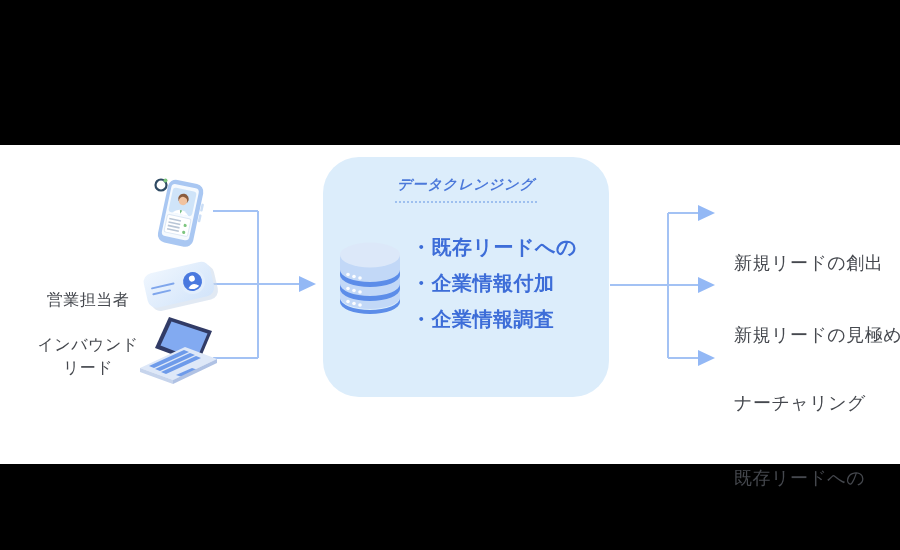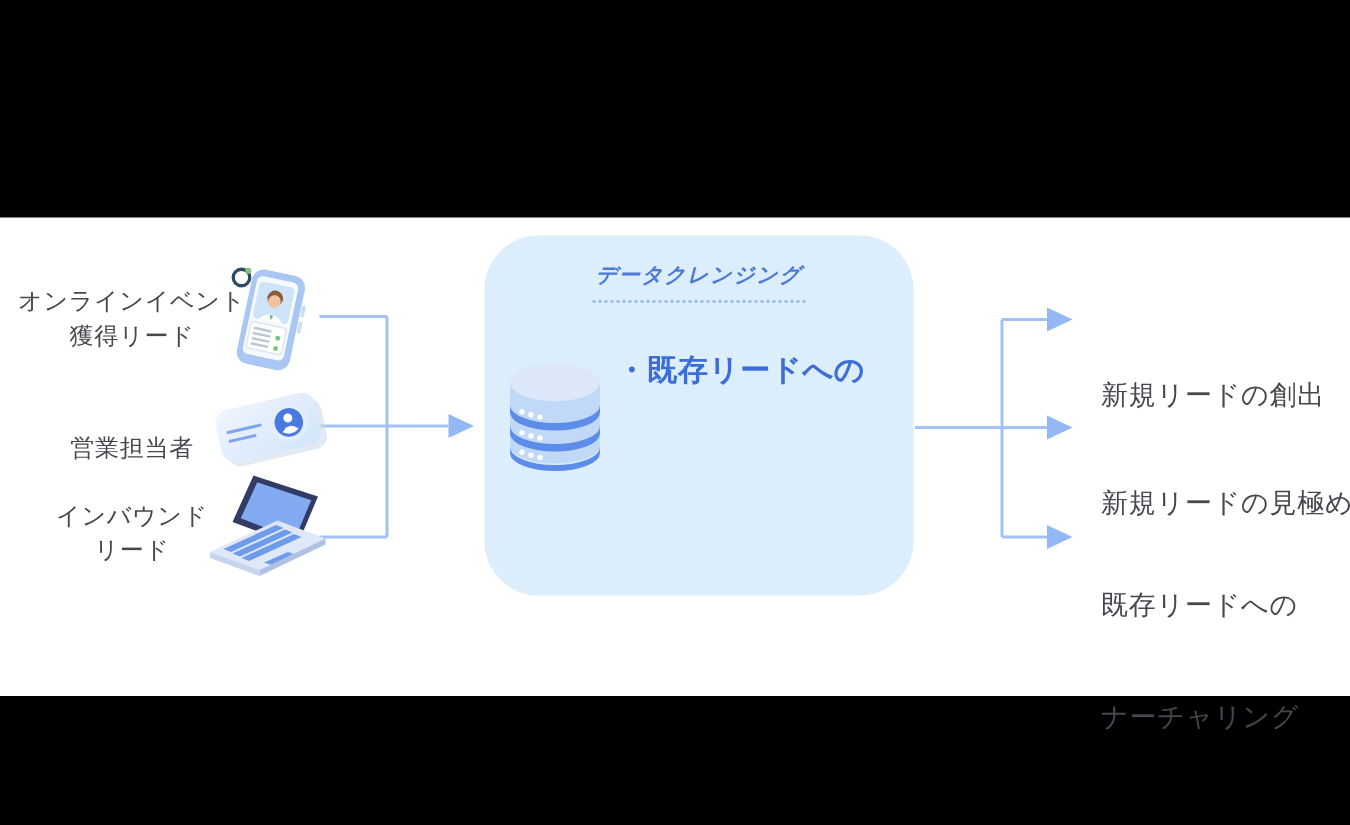--- a/index.html
+++ b/index.html
@@ -55,10 +55,6 @@
     </svg>
   </div>
 
-  <div class="abs src-label" style="left:0;top:190px;">
-    <div>オンラインイベント</div>
-    <div>獲得リード</div>
-  </div>
   <div class="abs src-label" style="left:0;top:268px;margin-top:20px;">
     <div>営業担当者</div>
   </div>

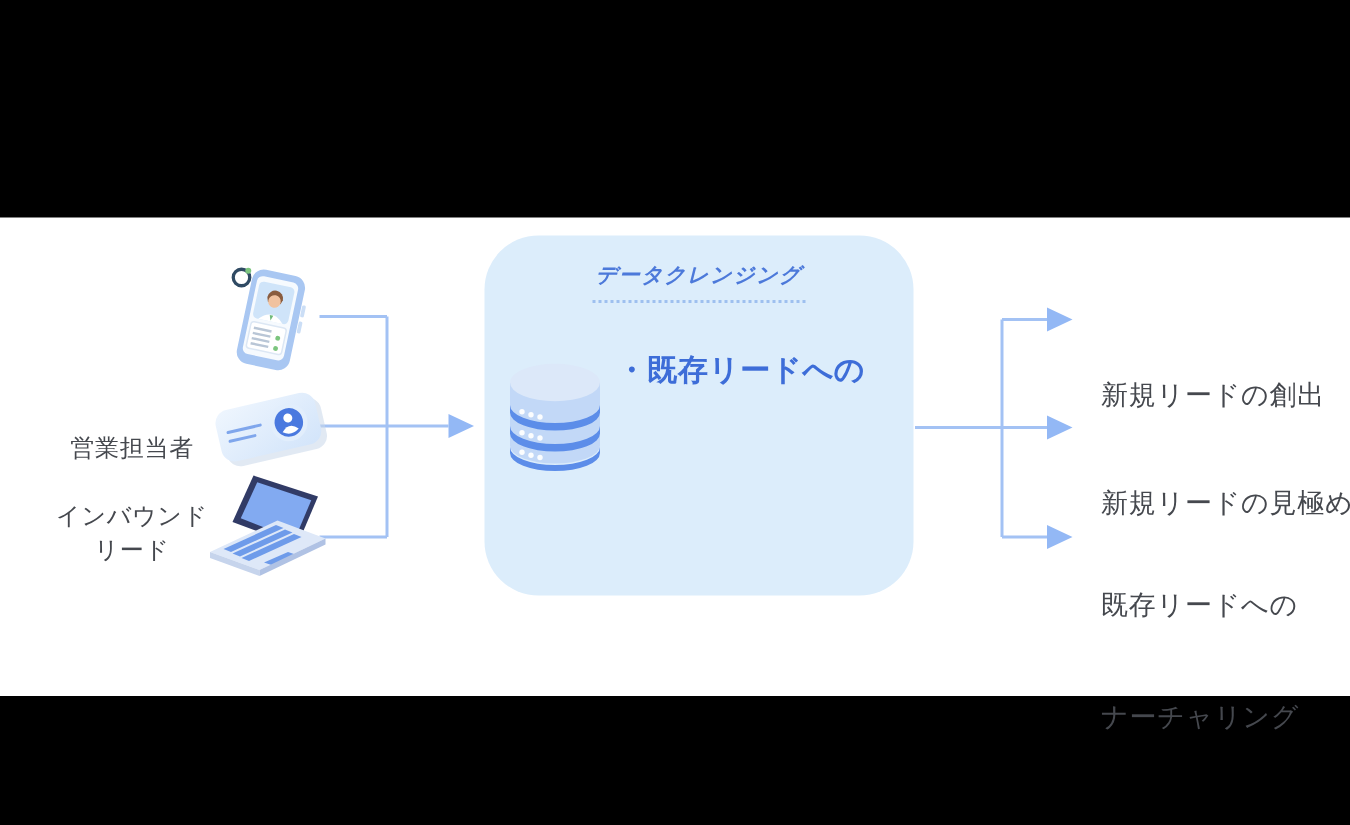--- a/index.html
+++ b/index.html
@@ -154,6 +154,7 @@
 
   <div id="task-list" class="abs">
     <div class="task-item">・既存リードへの</div>
+    <div class="task-item">・企業情報付加</div>
   </div>
 
   <div class="abs out-label" style="left:734px;top:201px;">

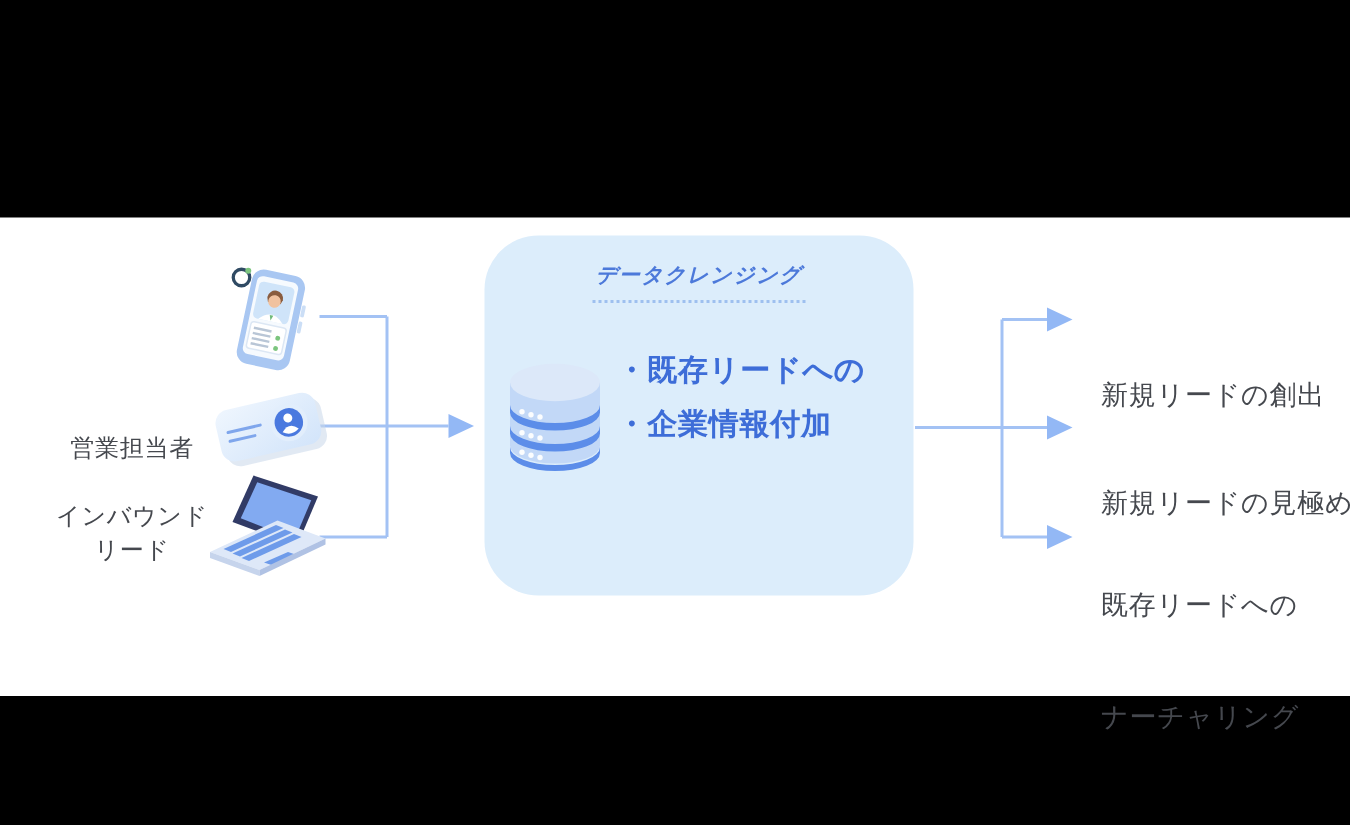--- a/index.html
+++ b/index.html
@@ -155,6 +155,7 @@
   <div id="task-list" class="abs">
     <div class="task-item">・既存リードへの</div>
     <div class="task-item">・企業情報付加</div>
+    <div class="task-item">・企業情報調査</div>
   </div>
 
   <div class="abs out-label" style="left:734px;top:201px;">

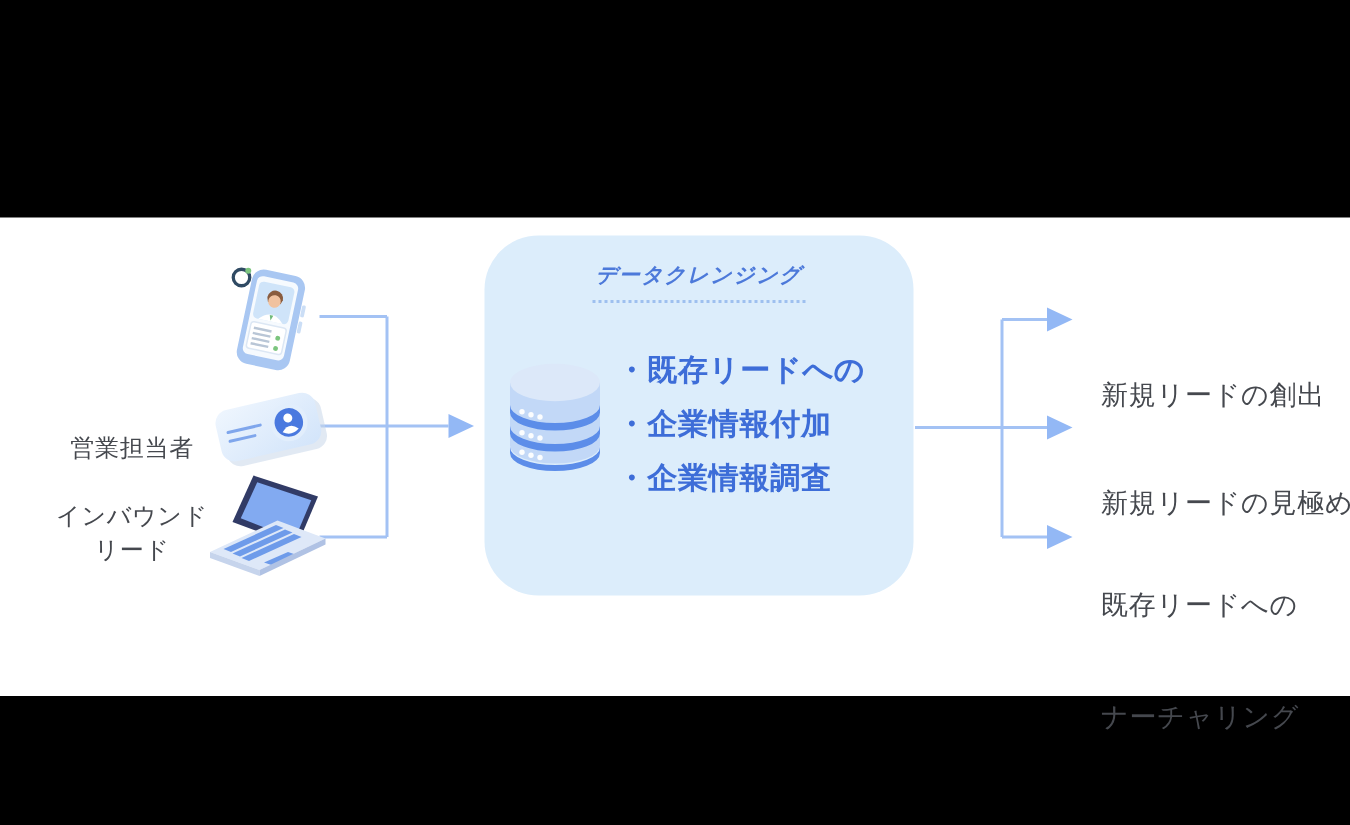--- a/index.html
+++ b/index.html
@@ -165,8 +165,8 @@
     <div>新規リードの見極め</div>
   </div>
   <div class="abs out-label" style="left:734px;top:341px;">
+    <div>ナーチャリング</div>
     <div>既存リードへの</div>
-    <div>ナーチャリング</div>
   </div>
 </div>
 

